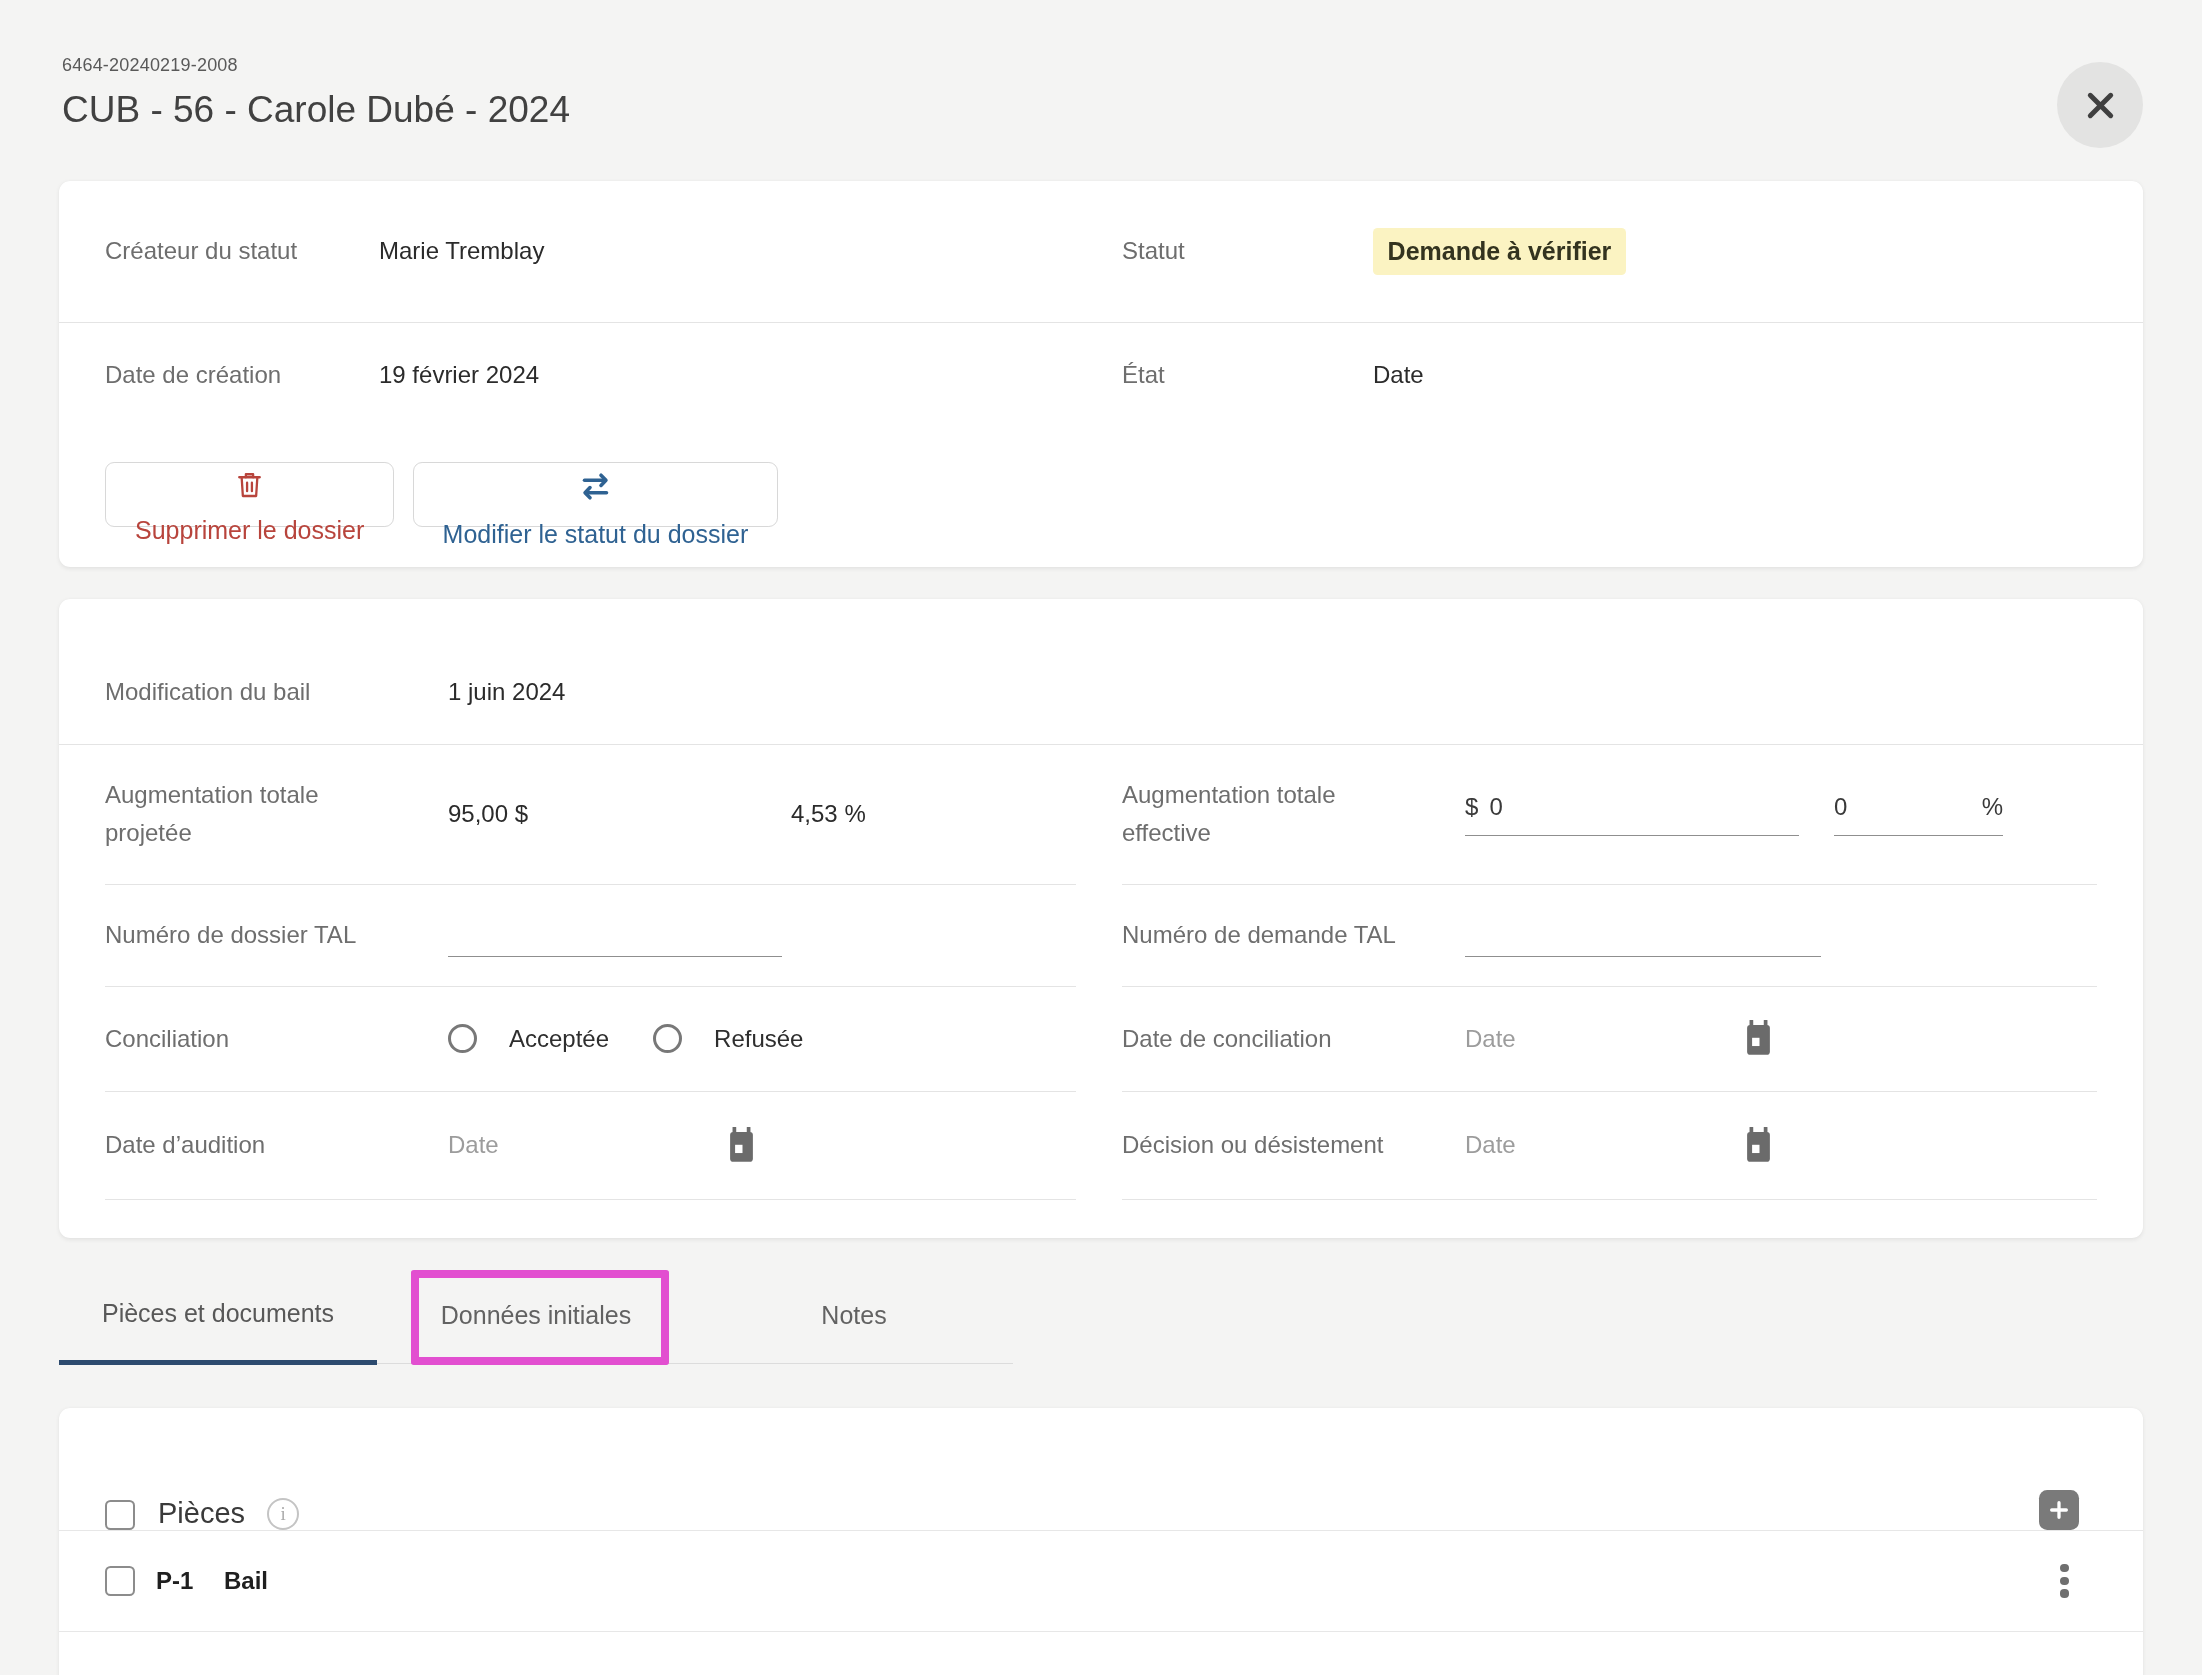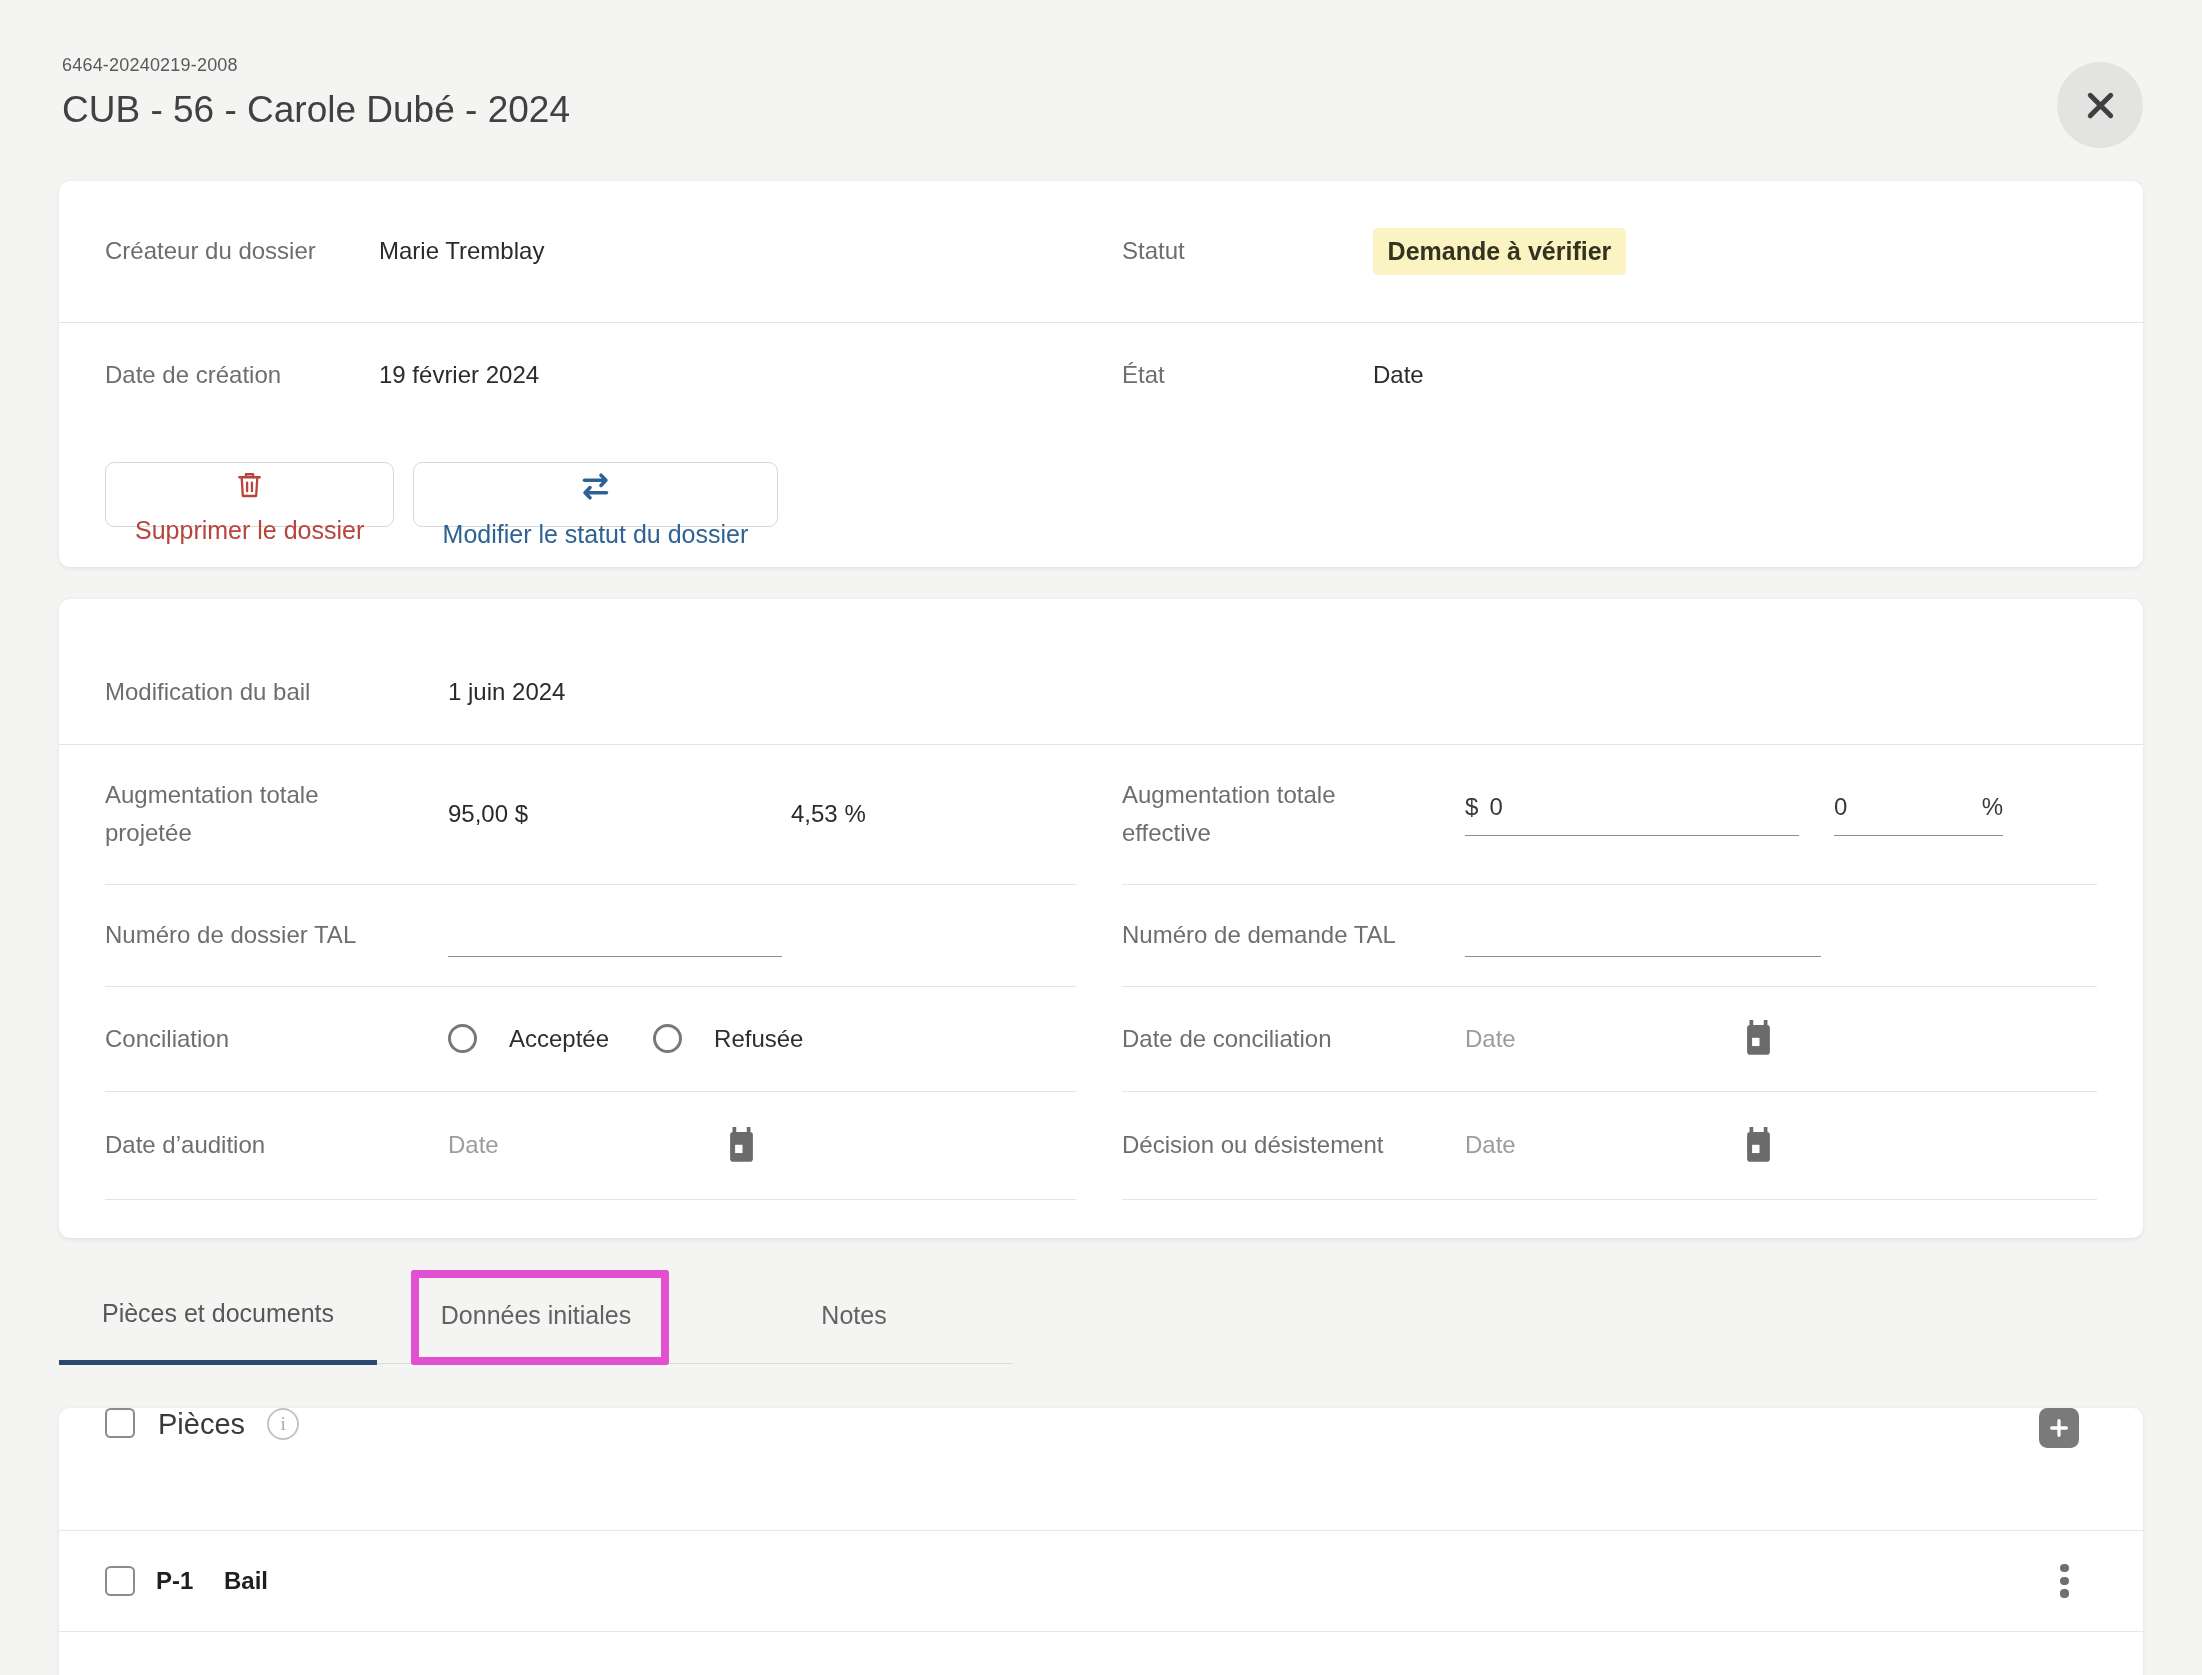--- a/index.html
+++ b/index.html
@@ -170,7 +170,7 @@
 <div class="card card1">
   <div class="row r155 row-divider">
     <div class="col col-l">
-      <span class="lbl lblw300">Créateur du dossier</span>
+      <span class="lbl lblw300">Créateur du statut</span>
       <span class="val">Marie Tremblay</span>
     </div>
     <div class="col col-r">

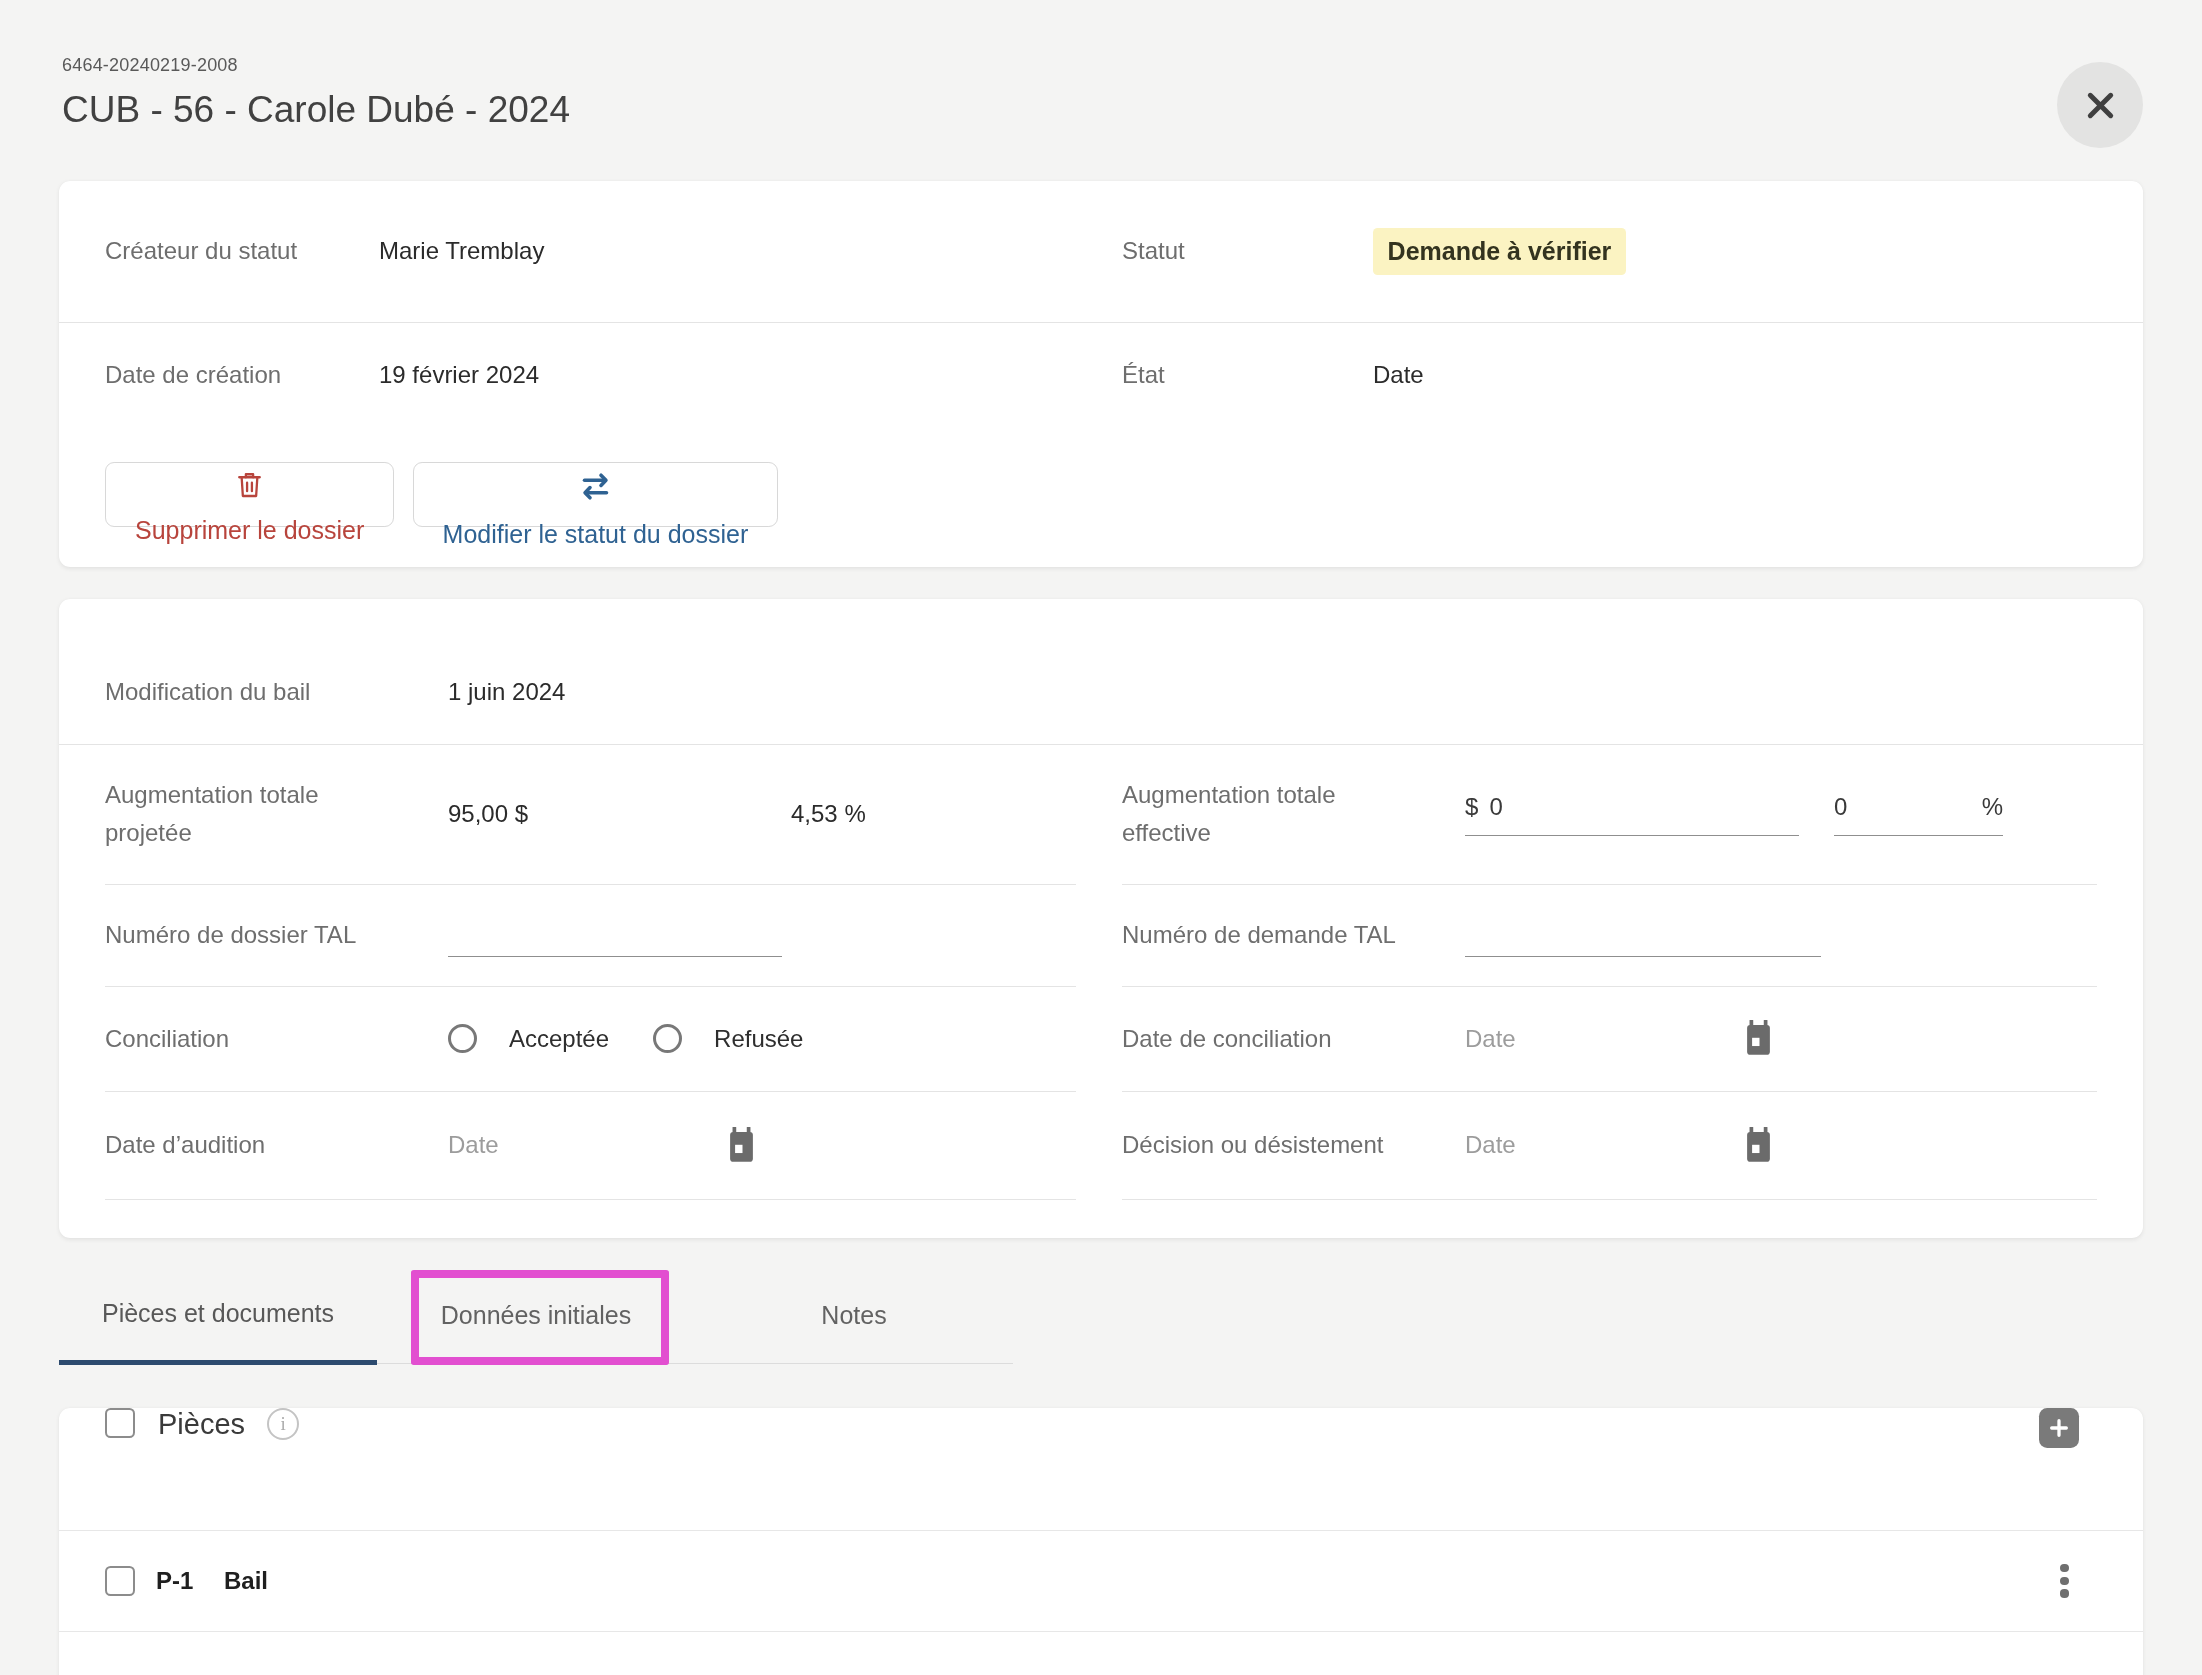--- a/index.html
+++ b/index.html
@@ -126,7 +126,7 @@
   }
 
   
-  .pieces-head { height: 123px; display: flex; align-items: flex-start; padding: 0 64px 0 46px; border-bottom: 1.8px solid #E7E7E7; }
+  .pieces-head { height: 123px; display: flex; align-items: flex-end; padding: 0 64px 0 46px; border-bottom: 1.8px solid #E7E7E7; }
   .checkbox {
     width: 30px; height: 30px; border: 2.7px solid #8C8C8C; border-radius: 5.5px;
     background: #fff; flex-shrink: 0; cursor: pointer;

